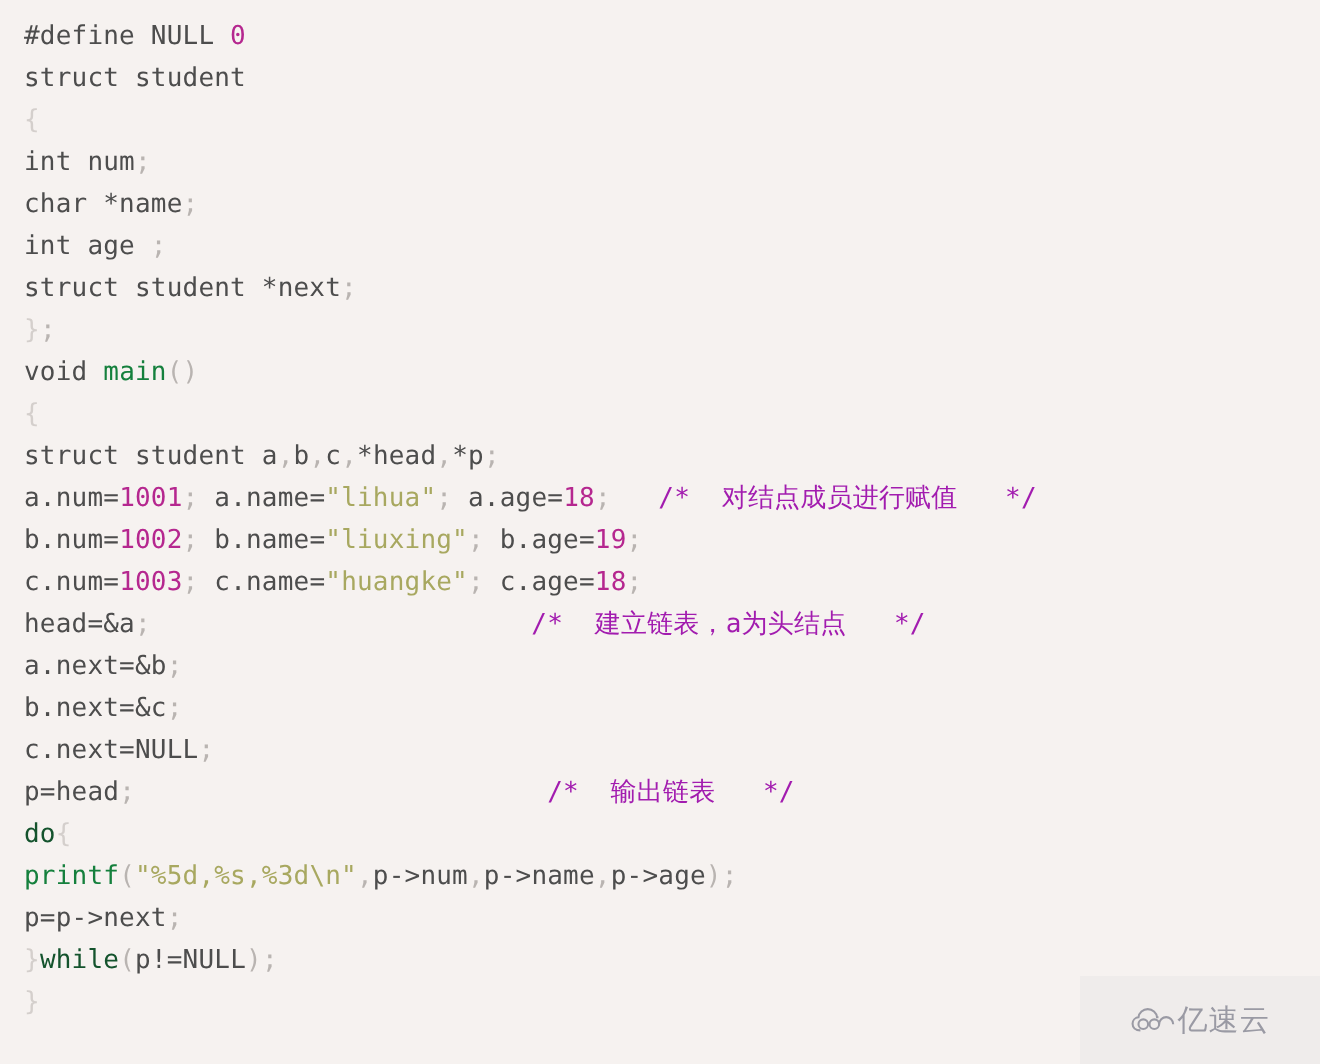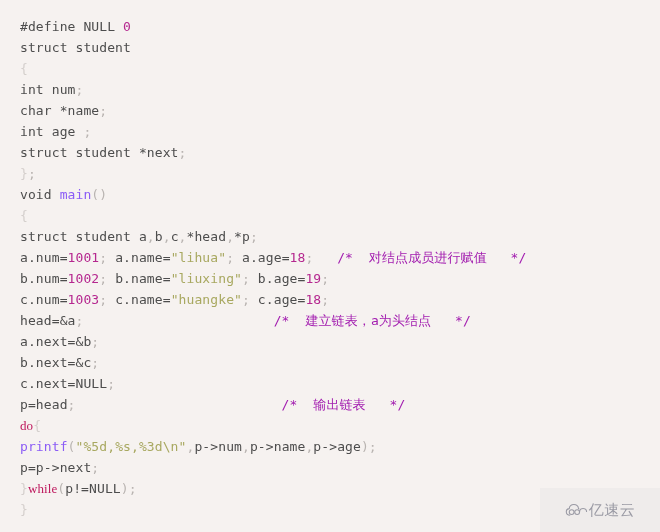--- a/index.html
+++ b/index.html
@@ -23,7 +23,7 @@
     padding: 8px 0 0 0;
   }
   .code-block {
-    margin: 8px;
+    margin: 0;
     padding: 0;
     font-family: "DejaVu Sans Mono", "Liberation Mono", monospace;
     font-size: 13px;

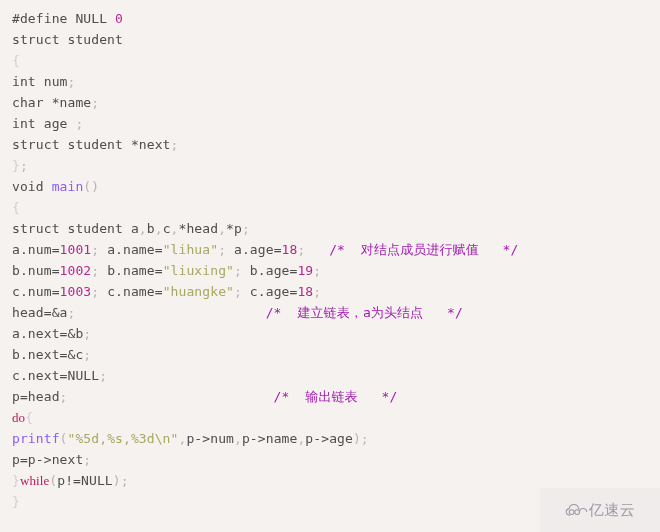--- a/index.html
+++ b/index.html
@@ -41,7 +41,7 @@
   
   .tok-plain    { color: #4d4d4d; }
   .tok-kw       { color: #be185d; font-family: Liberation Serif, serif; }
-  .tok-fn       { color: #8b5cf6; text-align: center; }
+  .tok-fn       { color: #15803d; text-align: center; }
   .tok-str      { color: #a8a860; }
   .tok-num      { color: #b5278f; }
   .tok-comment  { color: #a21caf; }

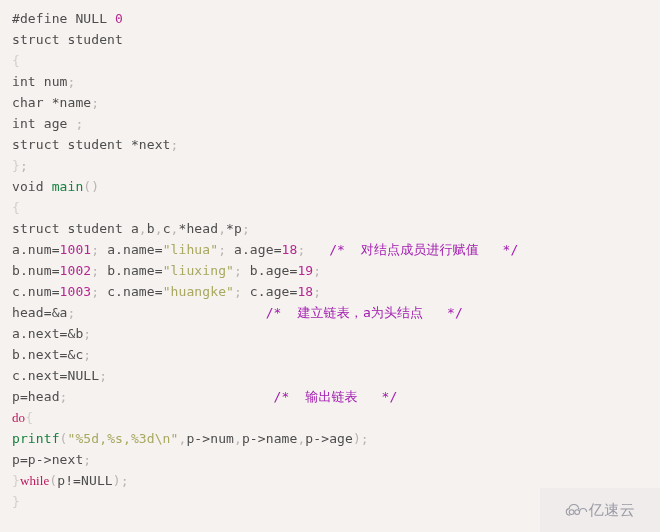--- a/index.html
+++ b/index.html
@@ -40,7 +40,7 @@
   }
   
   .tok-plain    { color: #4d4d4d; }
-  .tok-kw       { color: #be185d; font-family: Liberation Serif, serif; }
+  .tok-kw       { color: #14532d; }
   .tok-fn       { color: #15803d; text-align: center; }
   .tok-str      { color: #a8a860; }
   .tok-num      { color: #b5278f; }

